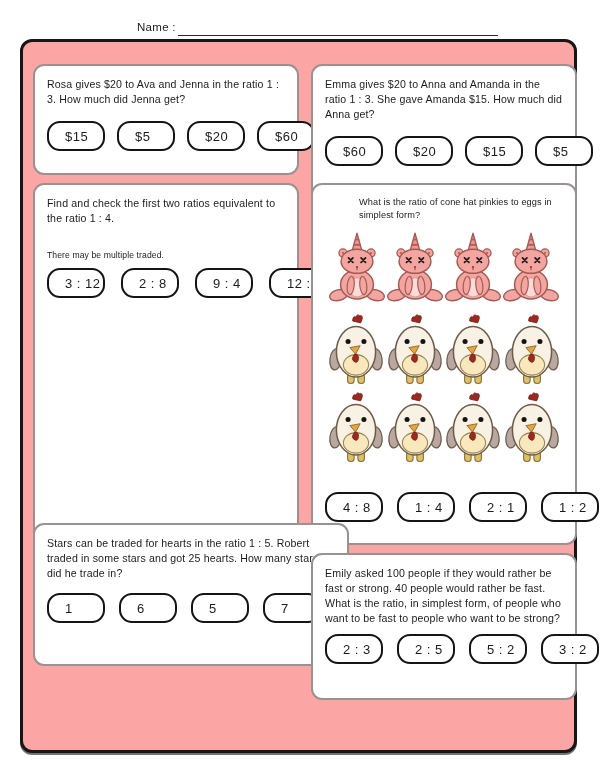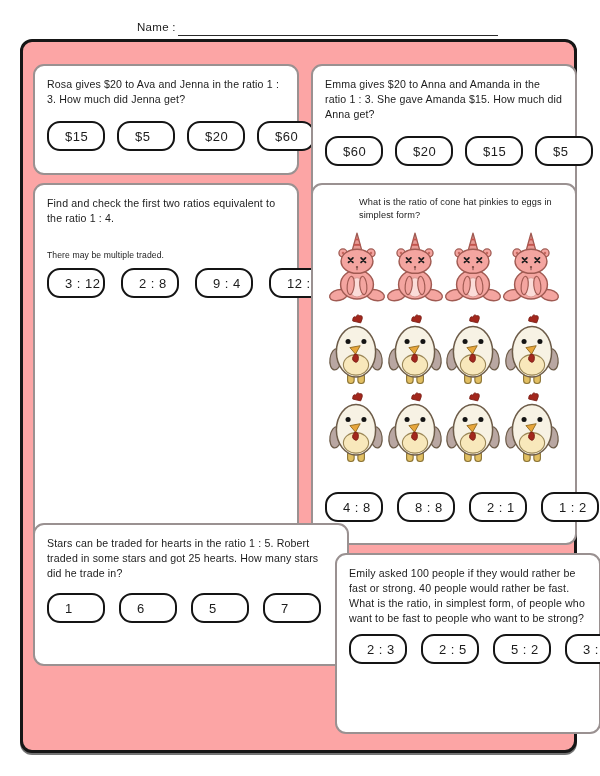--- a/index.html
+++ b/index.html
@@ -189,7 +189,7 @@
     </div>
     <div class="pills tight mt26">
       <span class="pill">4 : 8</span>
-      <span class="pill">8 : 8</span>
+      <span class="pill">1 : 4</span>
       <span class="pill">2 : 1</span>
       <span class="pill">1 : 2</span>
     </div>

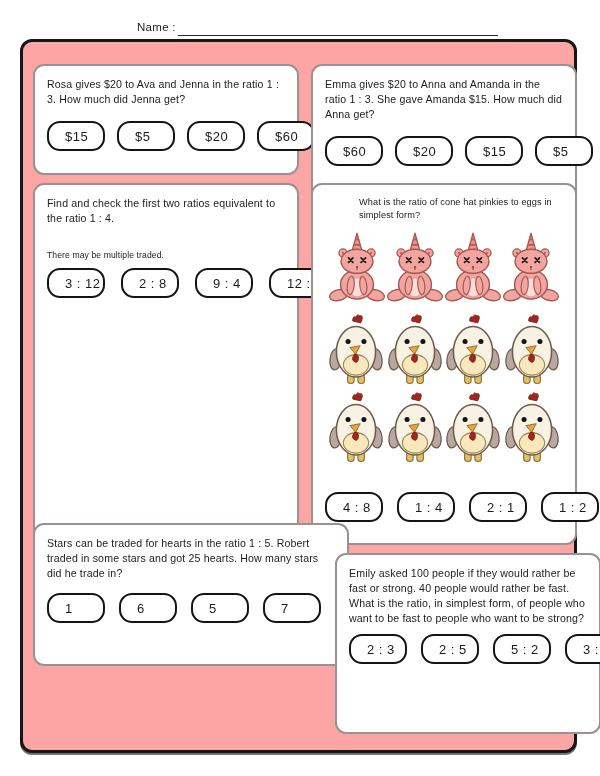--- a/index.html
+++ b/index.html
@@ -28,7 +28,7 @@
   .pos-3{left:10px; top:141px;width:266px;height:408px;}
   .pos-4{left:288px;top:141px;width:266px;height:362px;}
   .pos-5{left:10px; top:481px;width:316px;height:143px;}
-  .pos-6{left:288px;top:511px;width:266px;height:181px;margin-left:24px;}
+  .pos-6{left:288px;top:511px;width:266px;height:147px;}
   .qtext{font-size:10.6px;line-height:1.42;letter-spacing:.15px;}
   .qtext.small{font-size:9.2px;letter-spacing:.1px;margin-left:34px;}
   .note{font-size:8.6px;letter-spacing:.1px;margin-top:24px;}

